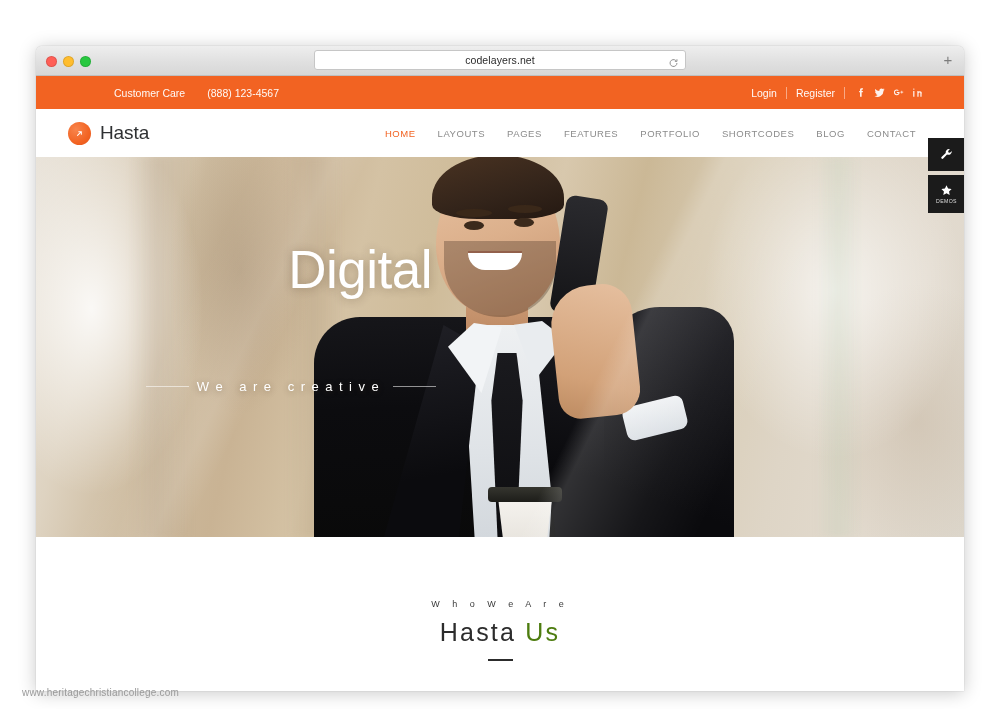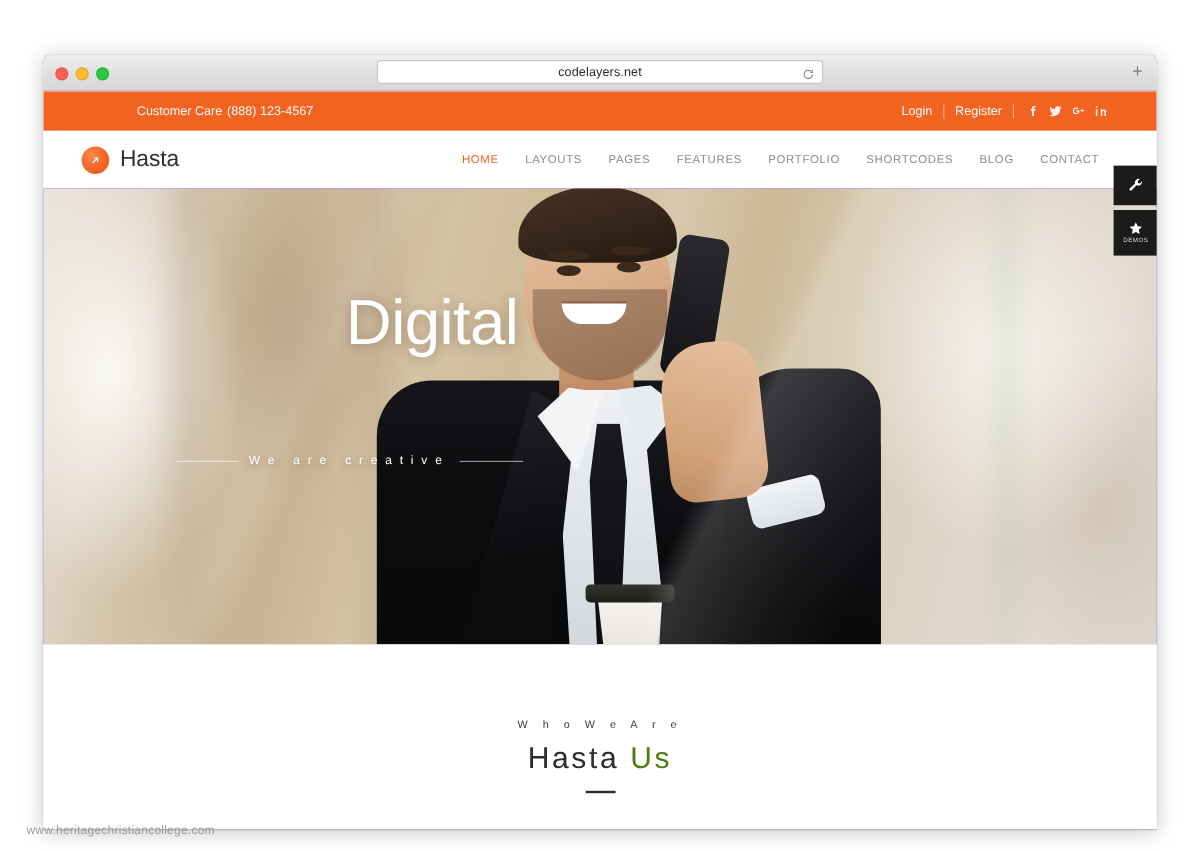--- a/index.html
+++ b/index.html
@@ -78,7 +78,7 @@
     padding: 0 37px 0 78px;
     color: #ffffff;
   }
-  .topbar-left { display: flex; align-items: center; gap: 4px; font-size: 10.5px; }
+  .topbar-left { display: flex; align-items: center; gap: 22px; font-size: 10.5px; }
   .topbar-left .label { opacity: .96; }
   .topbar-left .phone { opacity: .96; }
   .topbar-right { margin-left: auto; display: flex; align-items: center; font-size: 10.5px; }

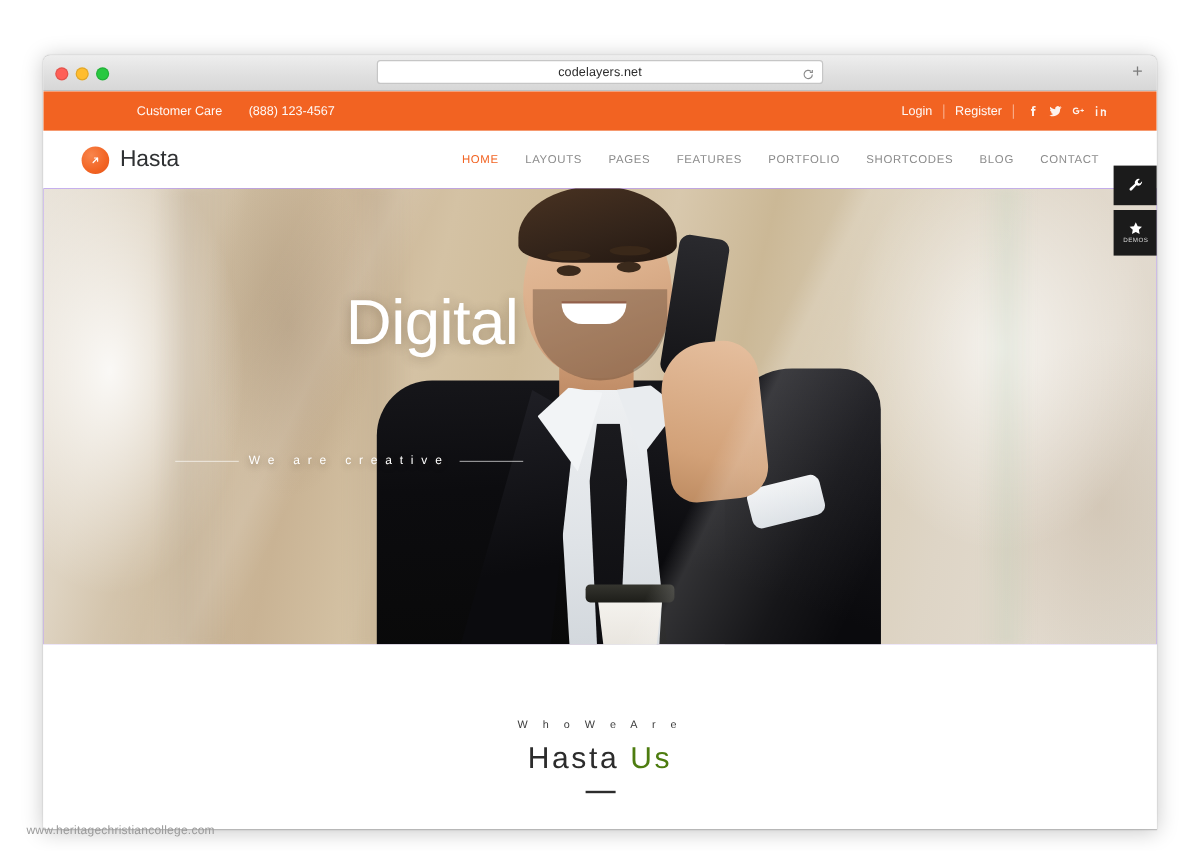--- a/index.html
+++ b/index.html
@@ -140,7 +140,7 @@
     position: relative;
     height: 380px;
     overflow: hidden;
-    background: #8b5cf6;
+    background: #b91c1c;
   }
   
   .hero-bg {

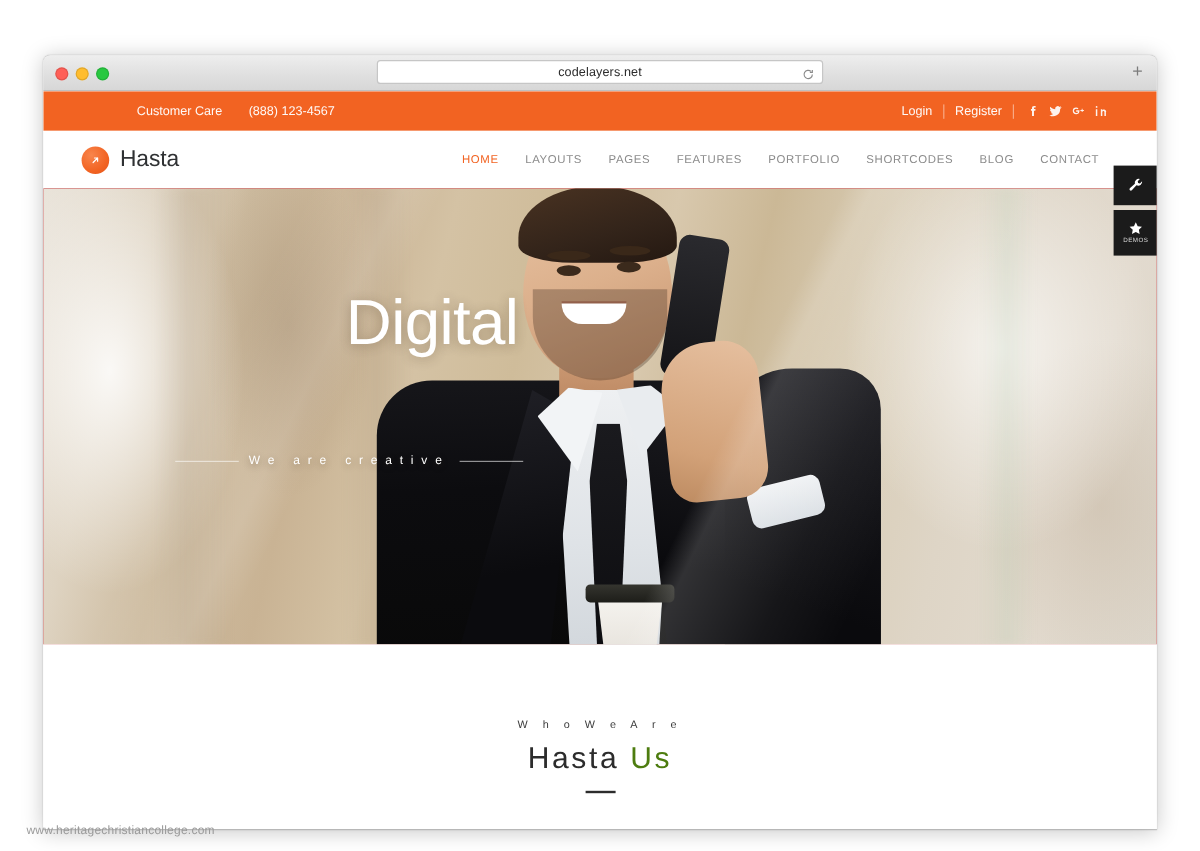--- a/index.html
+++ b/index.html
@@ -310,7 +310,7 @@
   }
   .h-tag .rule { flex: 1; height: 1px; background: rgba(255,255,255,.55); }
   .h-tag .txt {
-    font-size: 10px; color: #ffffff; letter-spacing: 6.5px;
+    font-size: 13px; color: #ffffff; letter-spacing: 6.5px;
     white-space: nowrap; text-shadow: 0 1px 6px rgba(60,40,20,.4);
   }
 

